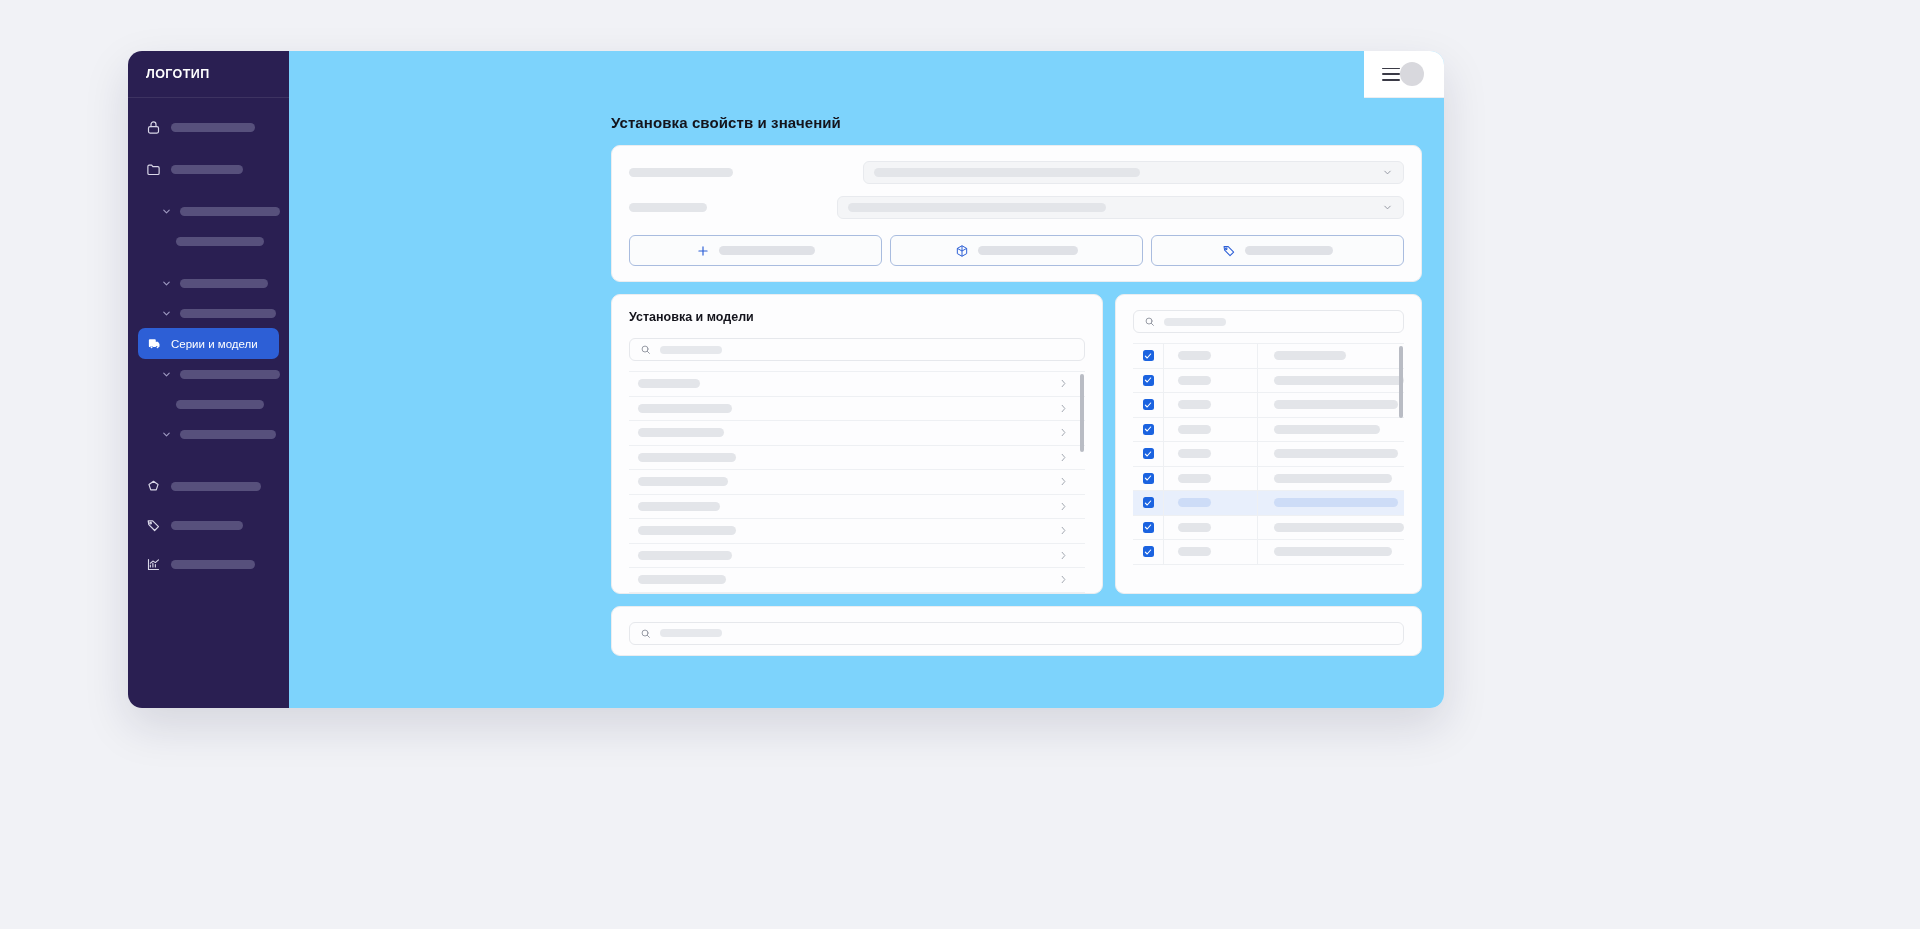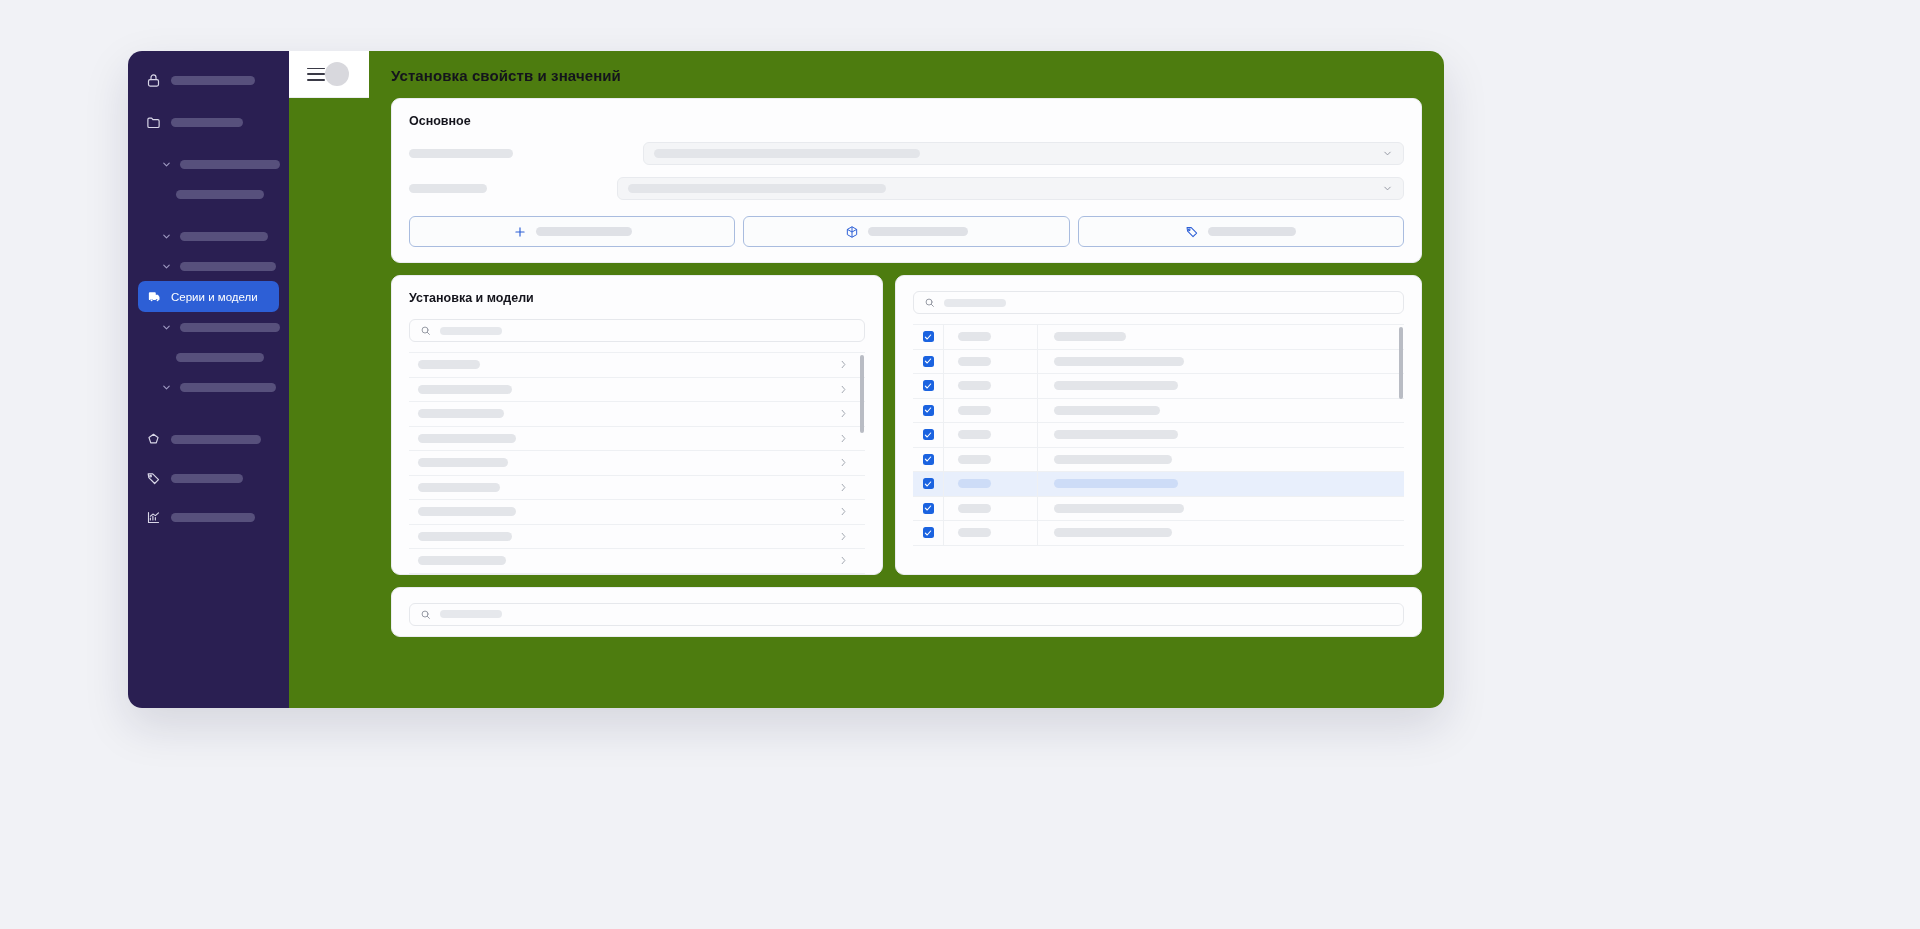--- a/index.html
+++ b/index.html
@@ -292,6 +292,9 @@
   <div class="app-window">
 
     <aside class="sidebar">
+      <div class="sidebar-brand">
+        <span class="brand-text">ЛОГОТИП</span>
+      </div>
 
       <nav class="sidebar-nav">
 

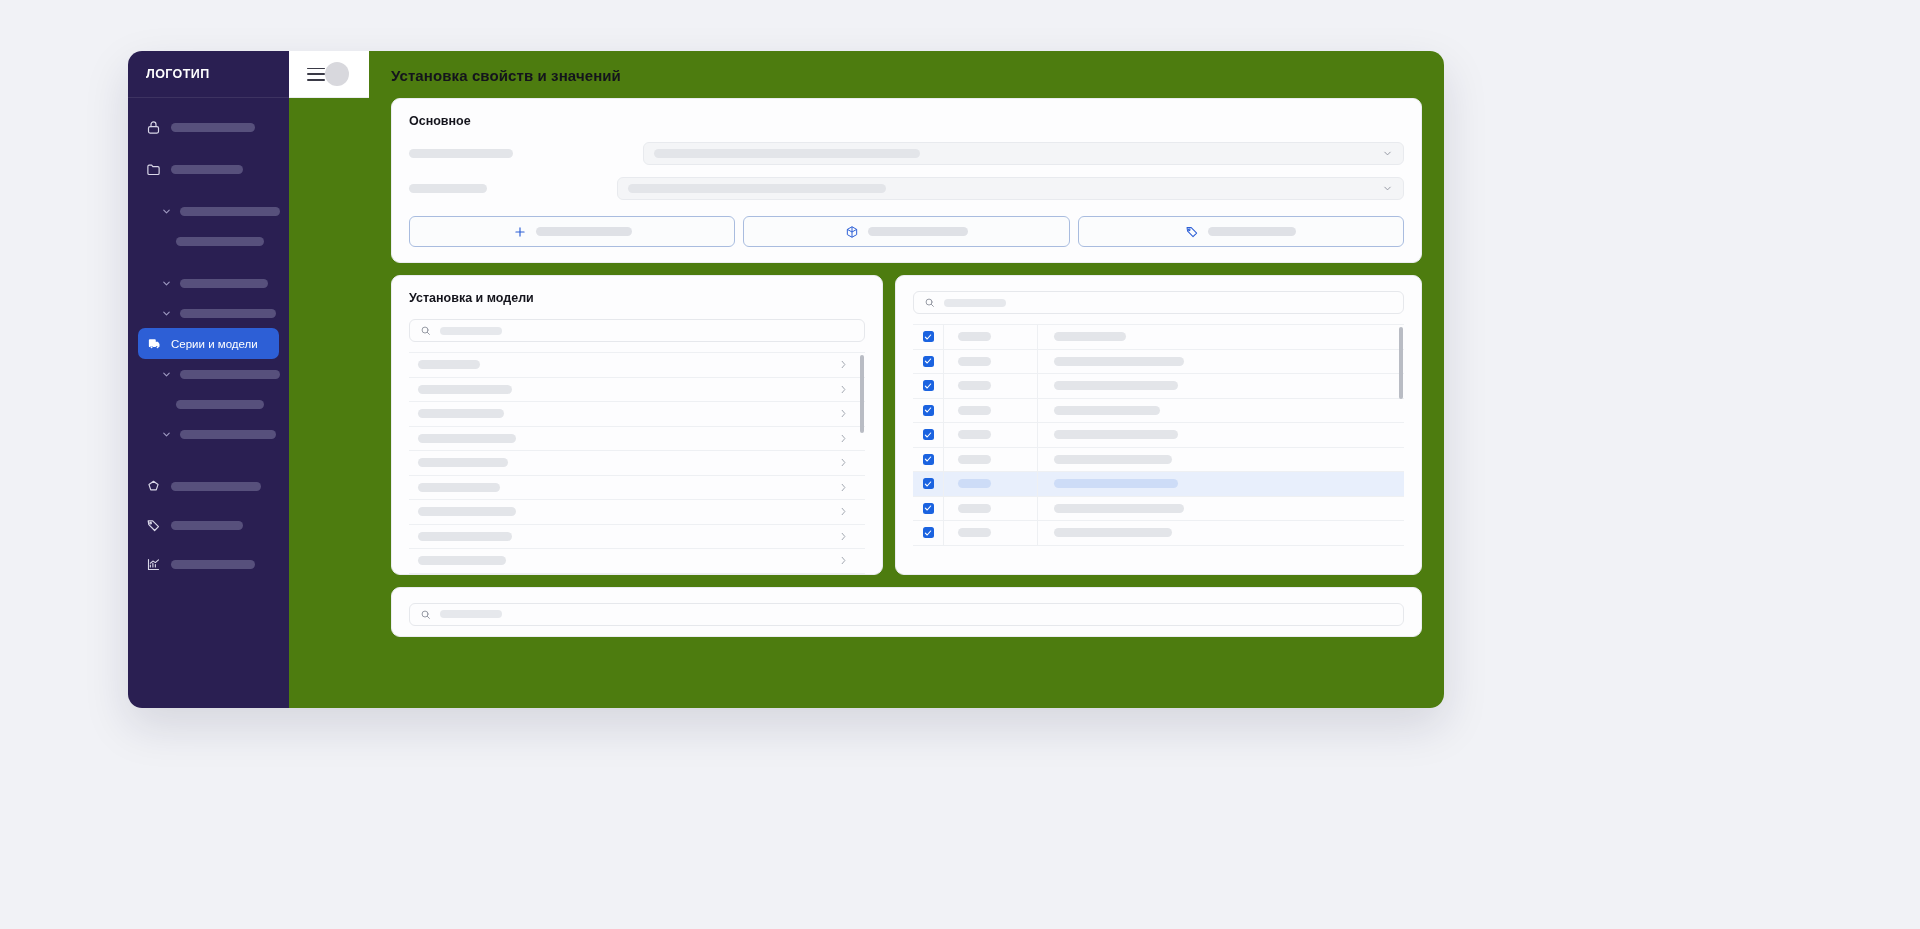--- a/index.html
+++ b/index.html
@@ -107,9 +107,10 @@
   .main {
     flex: 1;
     display: flex;
-    flex-direction: row;
-    background: #4d7c0f;
+    flex-direction: column;
+    background: #7dd3fc;
     min-width: 0;
+    align-items: flex-end;
   }
   .topbar {
     height: 47px;

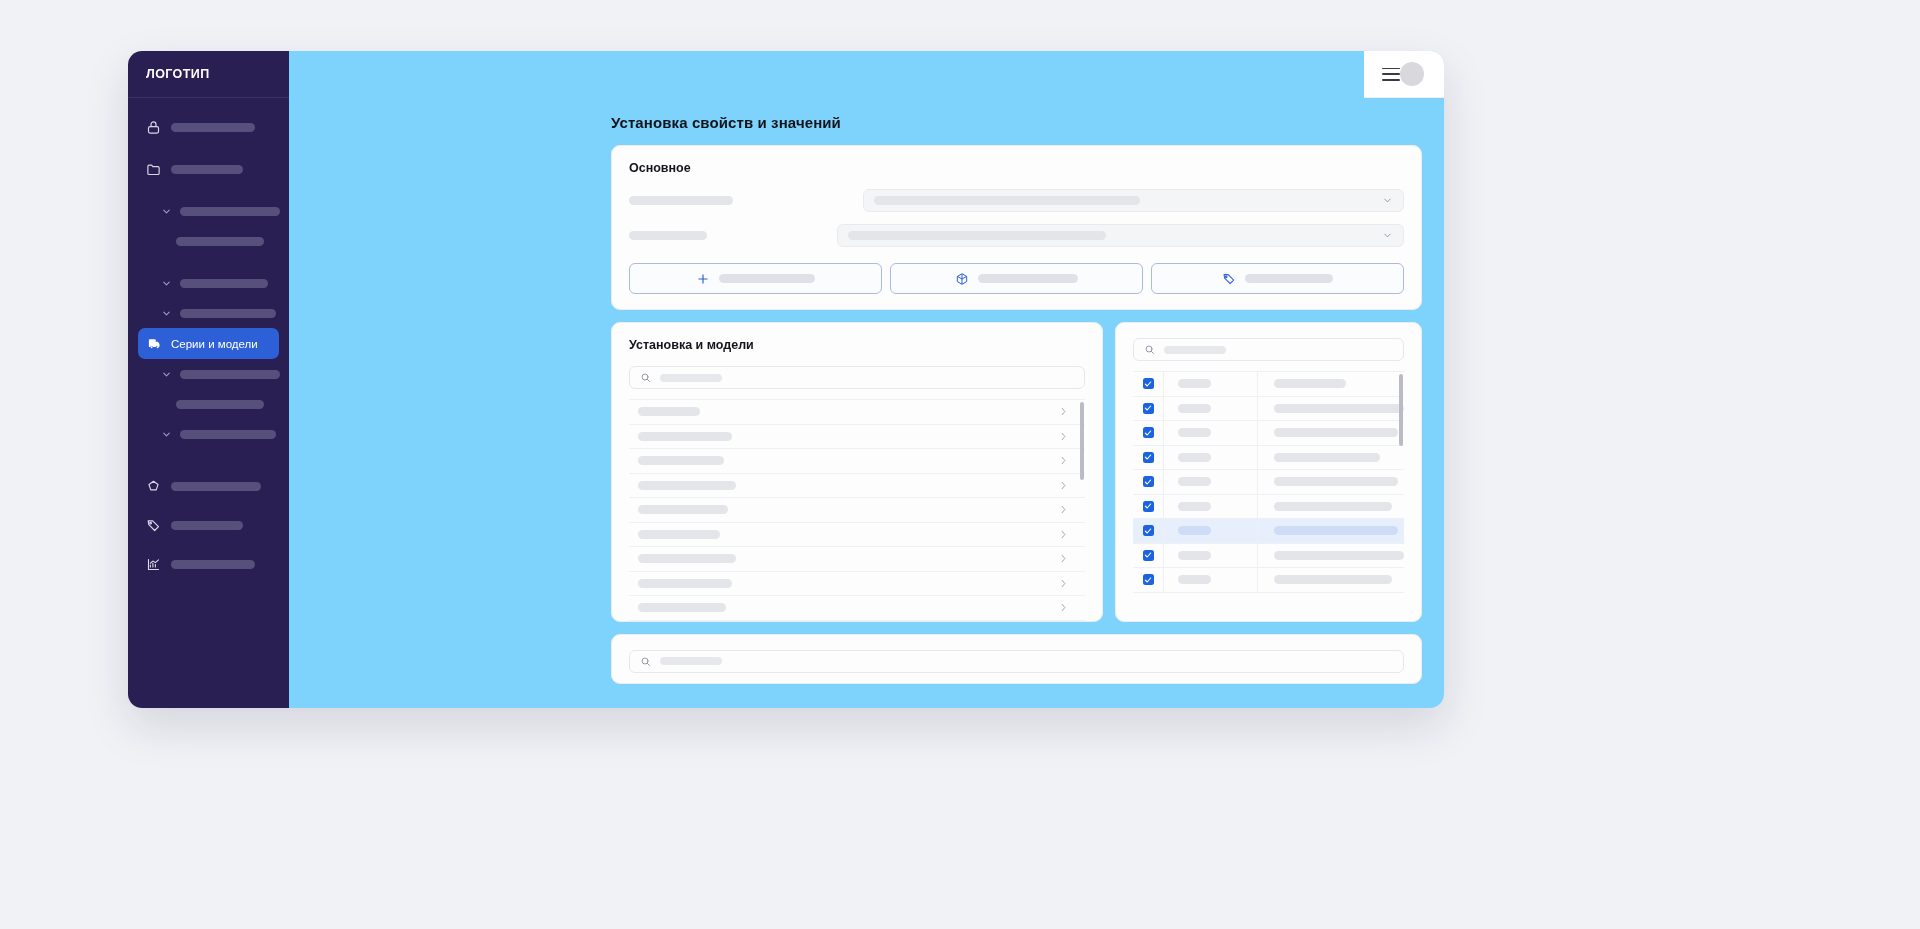--- a/index.html
+++ b/index.html
@@ -441,7 +441,6 @@
         <h1 class="page-title">Установка свойств и значений</h1>
 
         <div class="card">
-          <div class="card-title">Основное</div>
 
           <div class="form-row">
             <span class="form-label-skel"></span>

